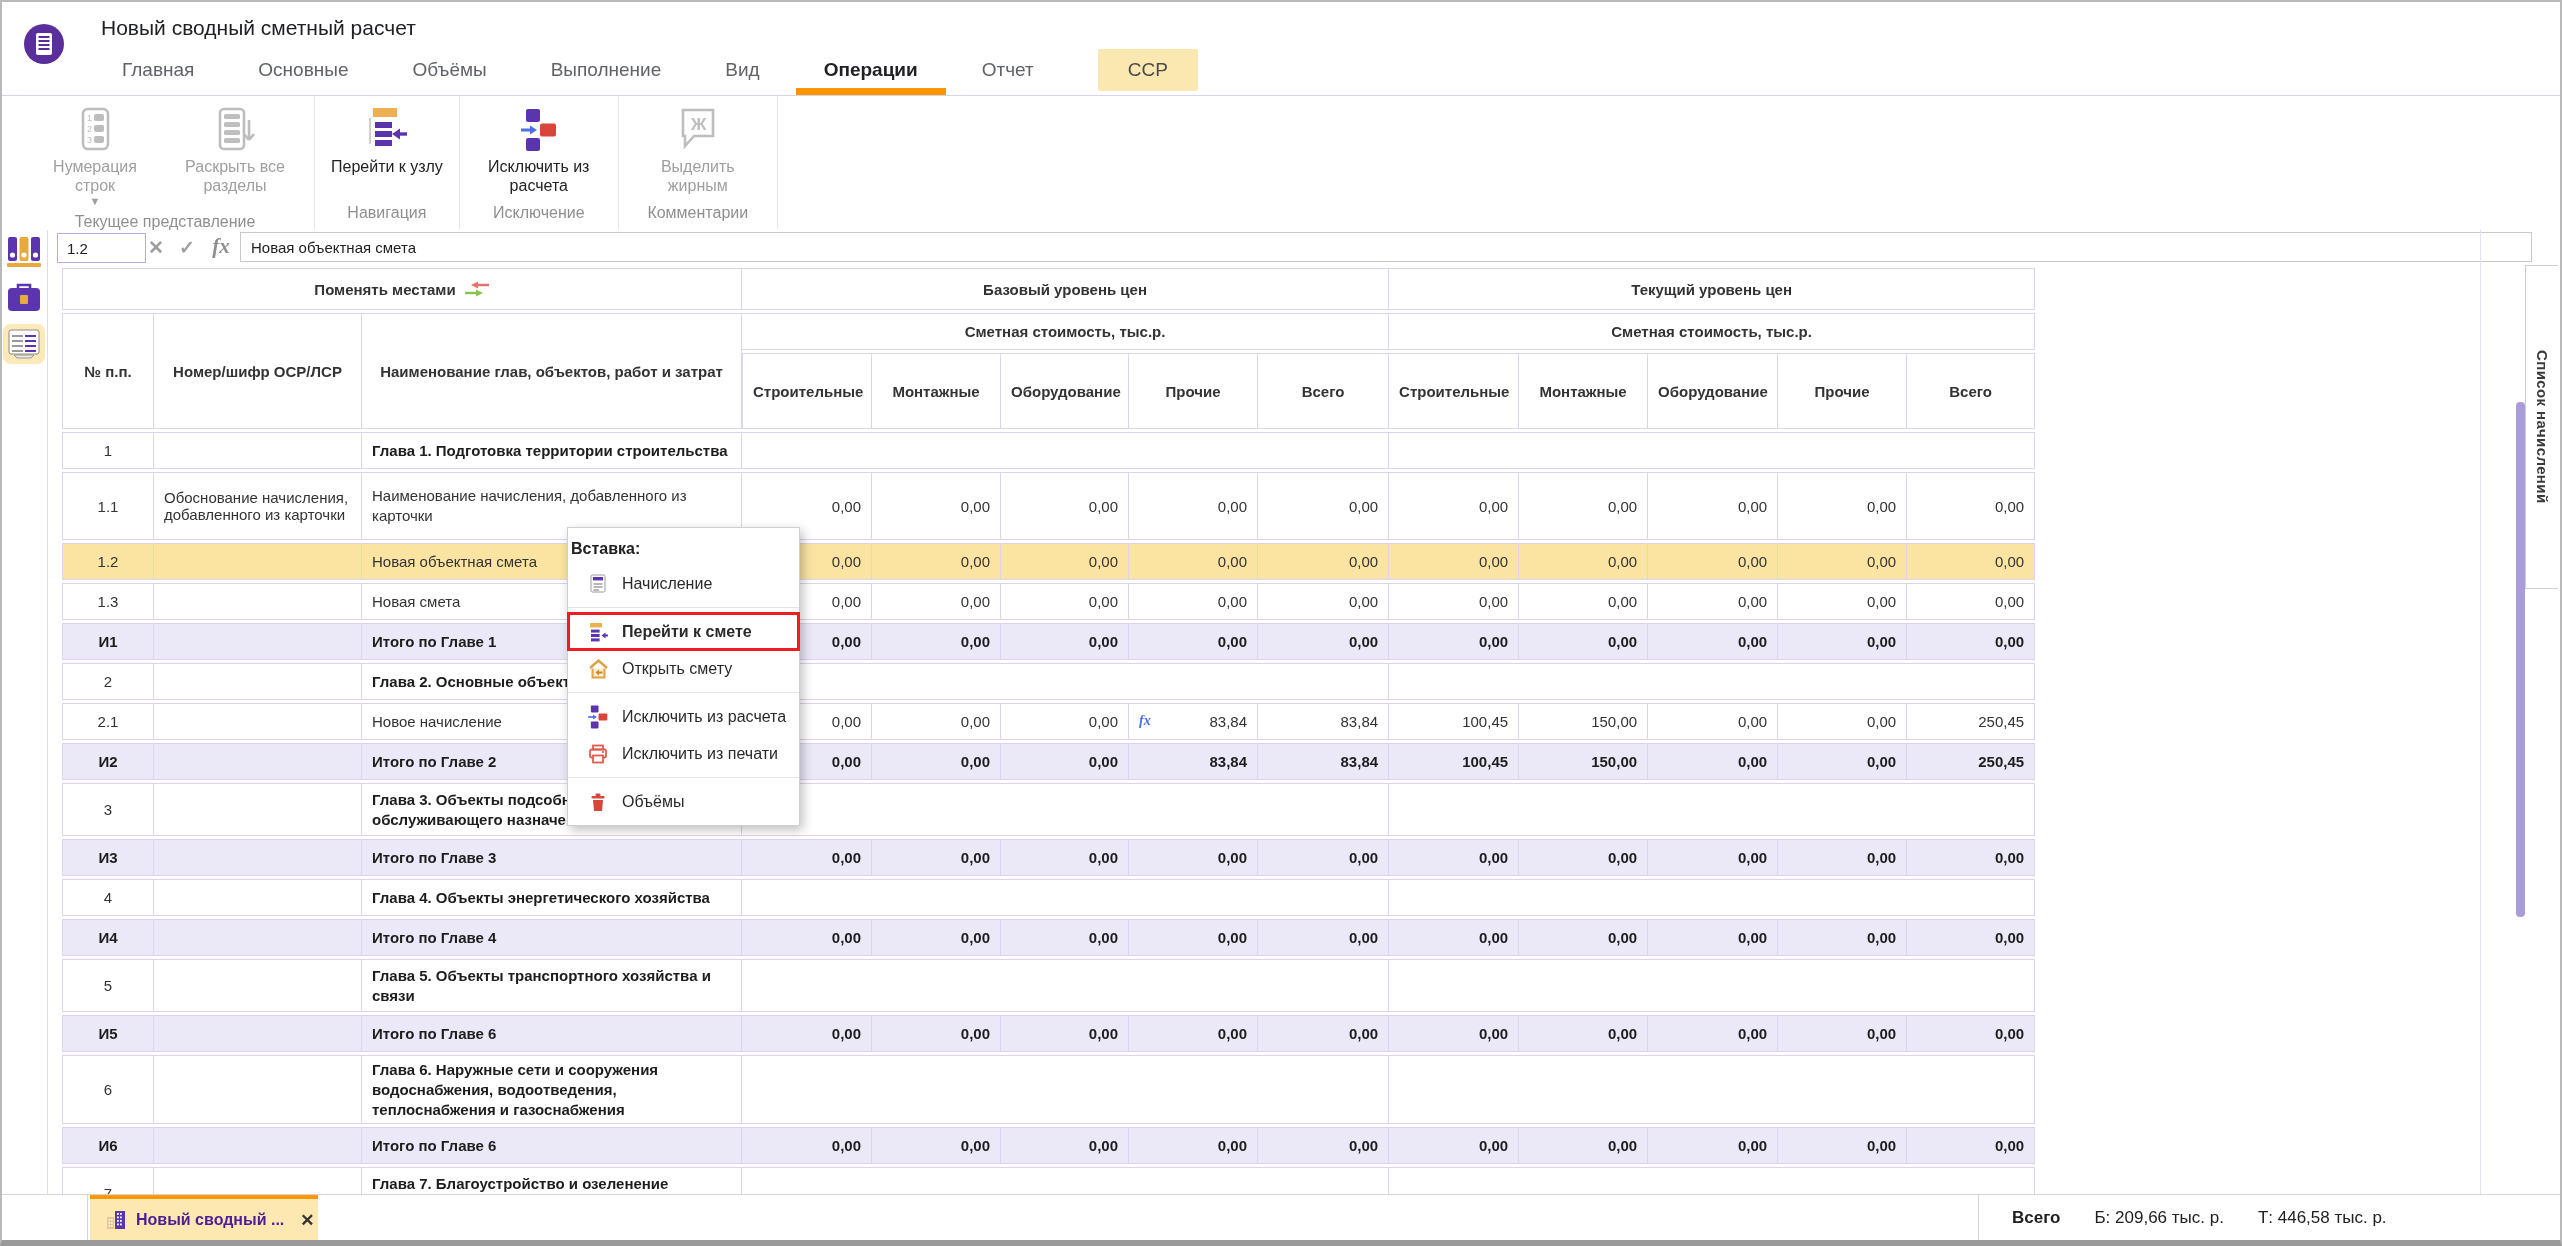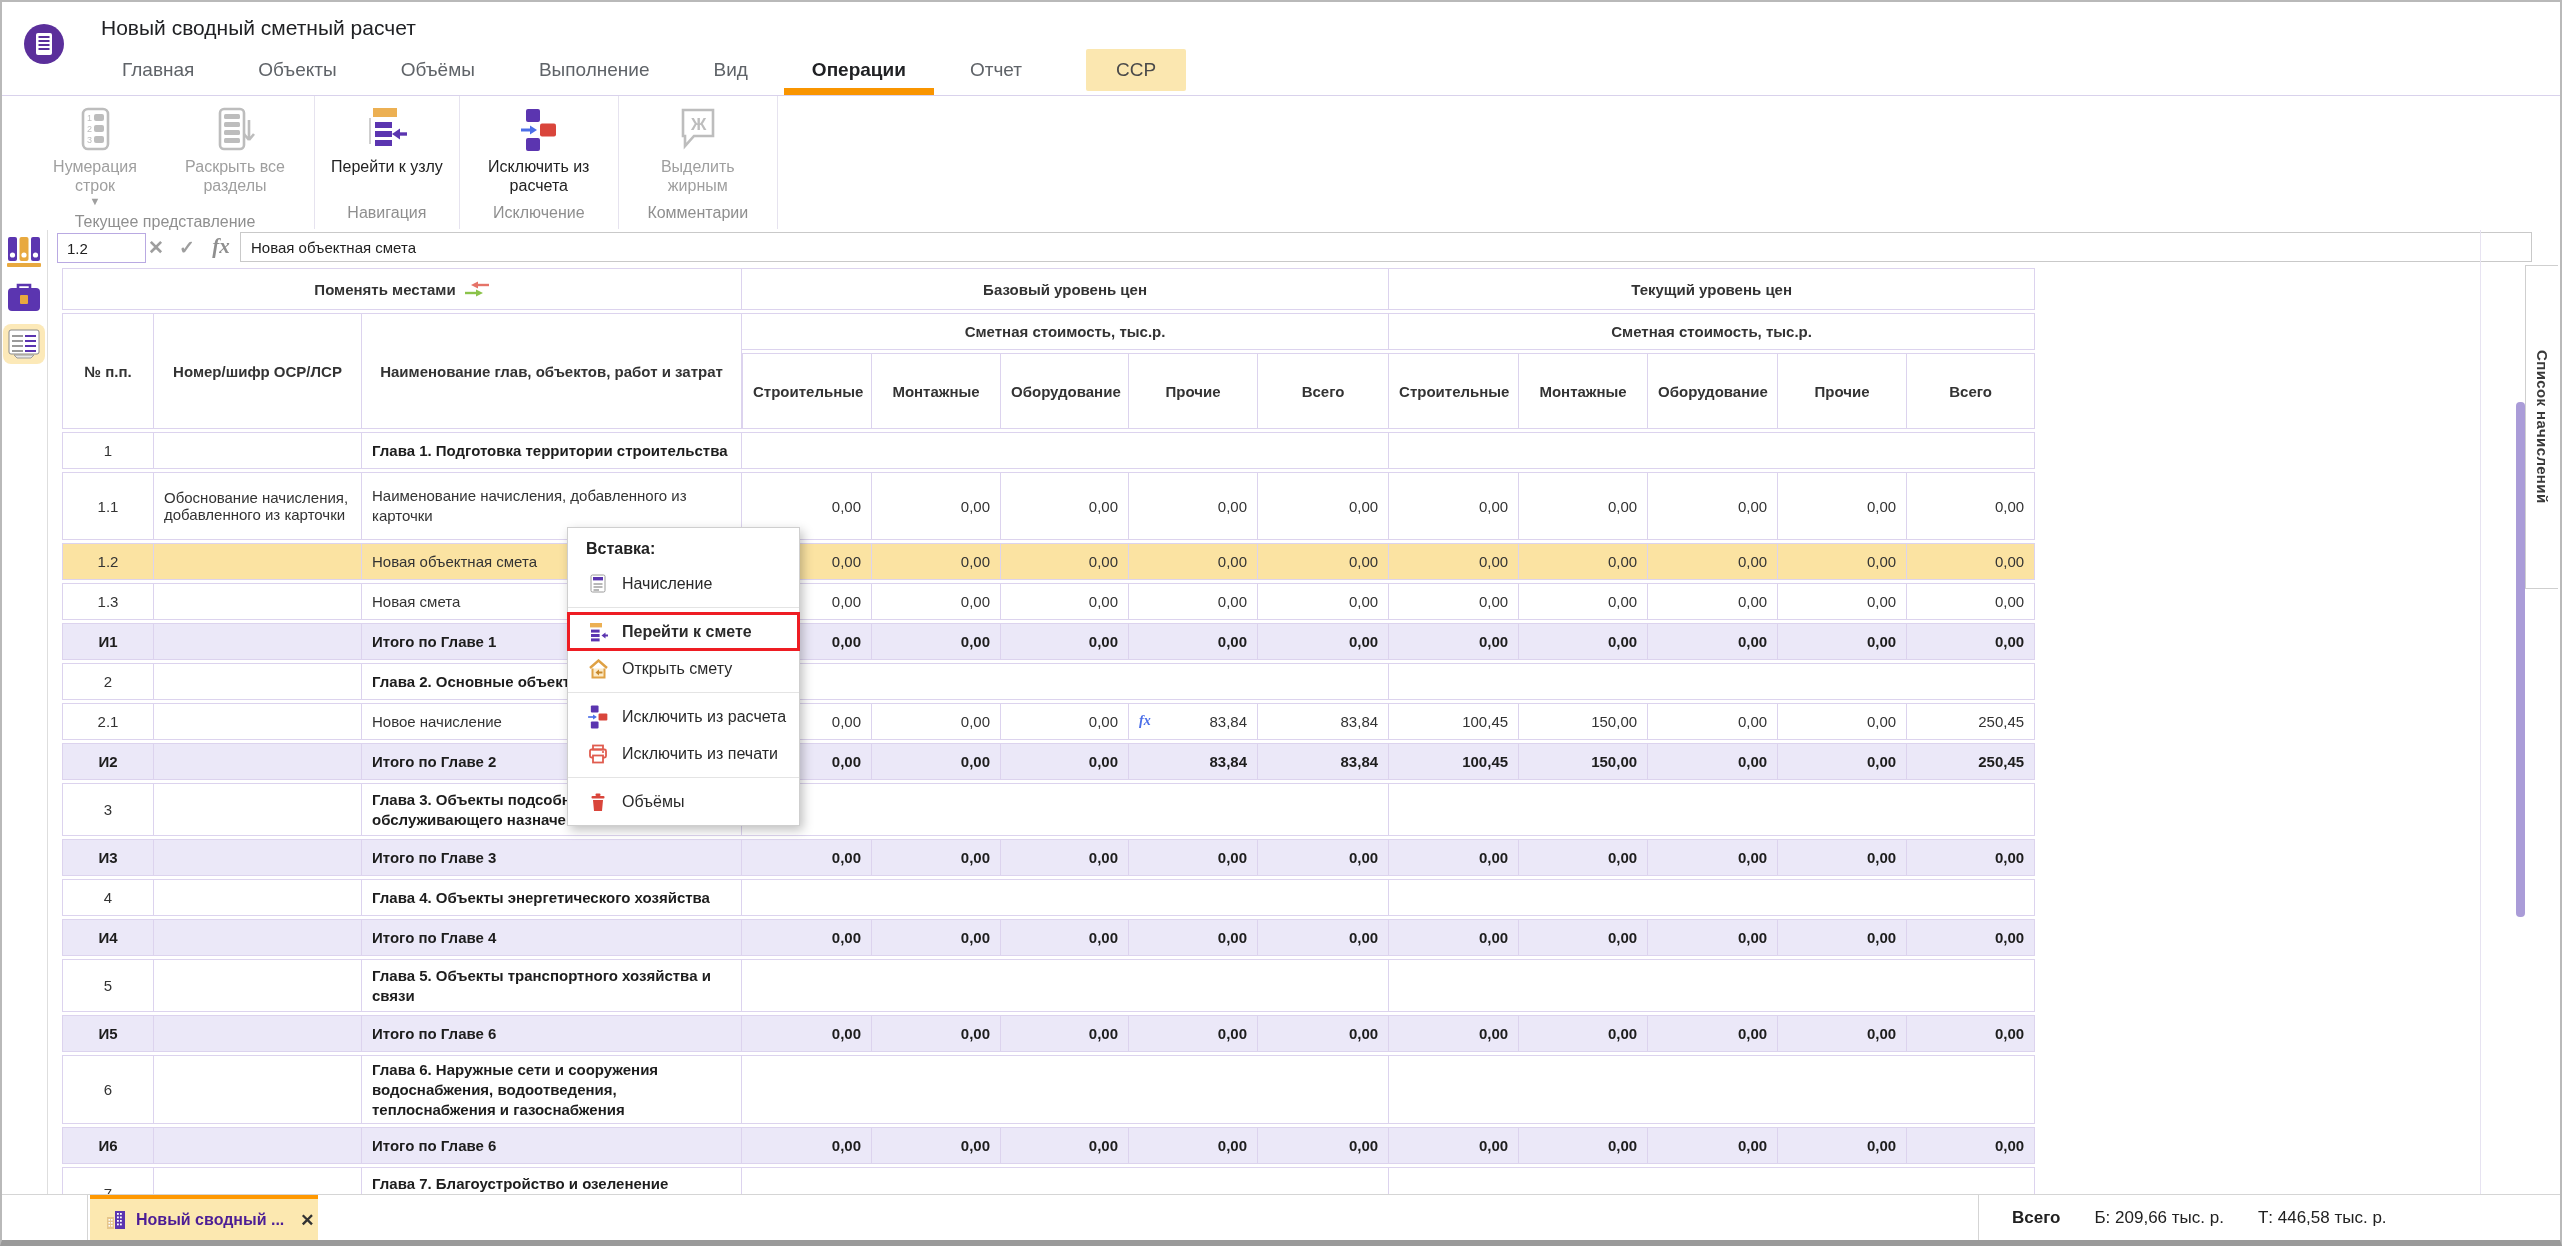--- a/index.html
+++ b/index.html
@@ -100,7 +100,7 @@
   <div class="app-title">Новый сводный сметный расчет</div>
   <div class="tabs" id="tabs">
       <div class="tab">Главная</div>
-      <div class="tab">Объекты</div>
+      <div class="tab">Основные</div>
       <div class="tab">Объёмы</div>
       <div class="tab">Выполнение</div>
       <div class="tab">Вид</div>

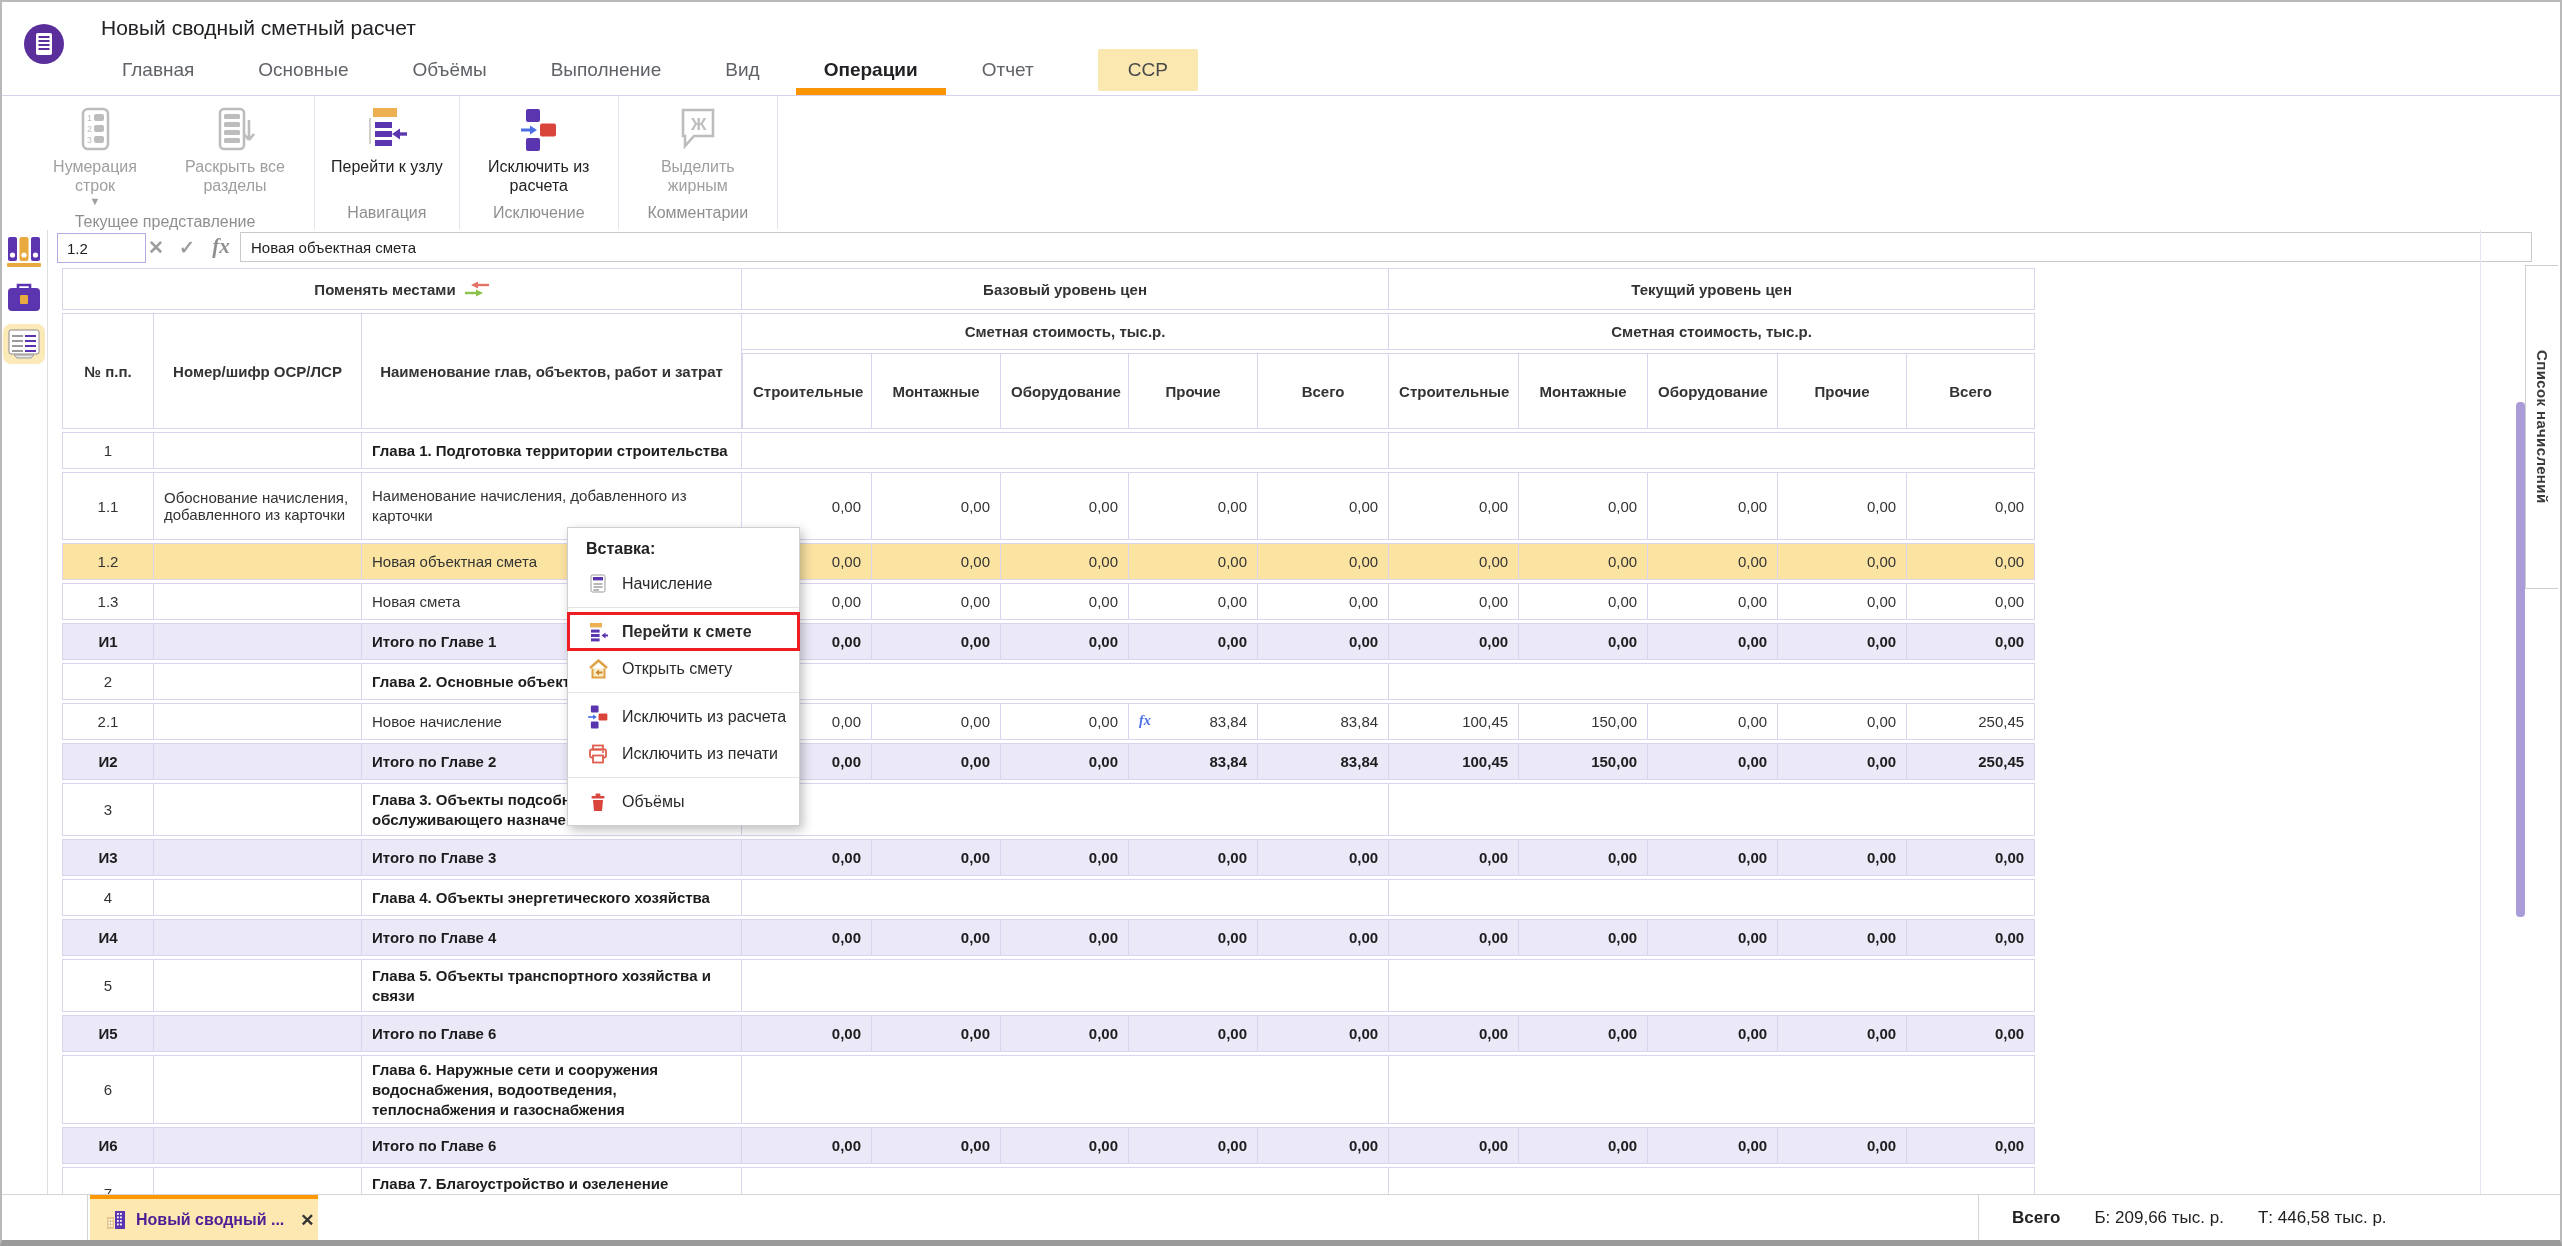--- a/index.html
+++ b/index.html
@@ -59,7 +59,7 @@
   
   .menu{position:absolute;left:565px;top:525px;width:231px;background:#fff;border:1px solid #CFCFCF;
         box-shadow:3px 4px 10px rgba(0,0,0,.25);z-index:20;padding:5px 0;}
-  .mh{font-weight:bold;font-size:16px;height:32px;display:flex;align-items:center;padding-left:18px;color:#212121;}
+  .mh{font-weight:bold;font-size:16px;height:32px;display:flex;align-items:center;padding-left:3px;color:#212121;}
   .mi{display:flex;align-items:center;height:37px;padding:0 10px 0 19px;font-size:16px;gap:13px;color:#2a2a2a;white-space:nowrap;}
   .mi.hl{outline:3px solid #EE1D23;outline-offset:-2px;font-weight:bold;}
   .msep{border-top:1px solid #E4E4E4;margin:5px 0;}

